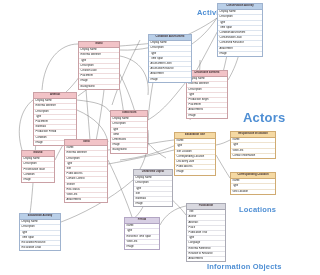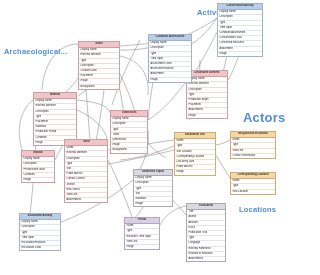--- a/index.html
+++ b/index.html
@@ -117,9 +117,6 @@
     </g>
   </svg>
 
-  <div class="group-label" style="left: 4px; top: 47px; font-size: 7.5px; color: rgb(79, 143, 212);">
-    <span>Archaeological...</span>
-  </div>
   <div class="group-label" style="left: 197px; top: 8px; font-size: 7.5px; color: rgb(79, 143, 212);">
     <span>Activities</span>
   </div>

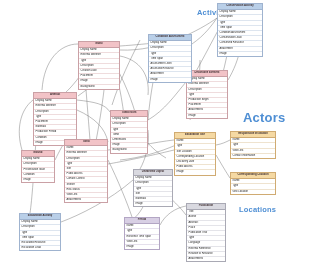--- a/index.html
+++ b/index.html
@@ -126,6 +126,9 @@
   <div class="group-label" style="left: 239px; top: 205px; font-size: 7.5px; color: rgb(79, 143, 212);">
     <span>Locations</span>
   </div>
+  <div class="group-label" style="left: 207px; top: 262px; font-size: 7.5px; color: rgb(79, 143, 212);">
+    <span>Information Objects</span>
+  </div>
 
   <div id="entity-layer">
       <div class="entity pal-pink" style="left: 78px; top: 41px; width: 42px;">

